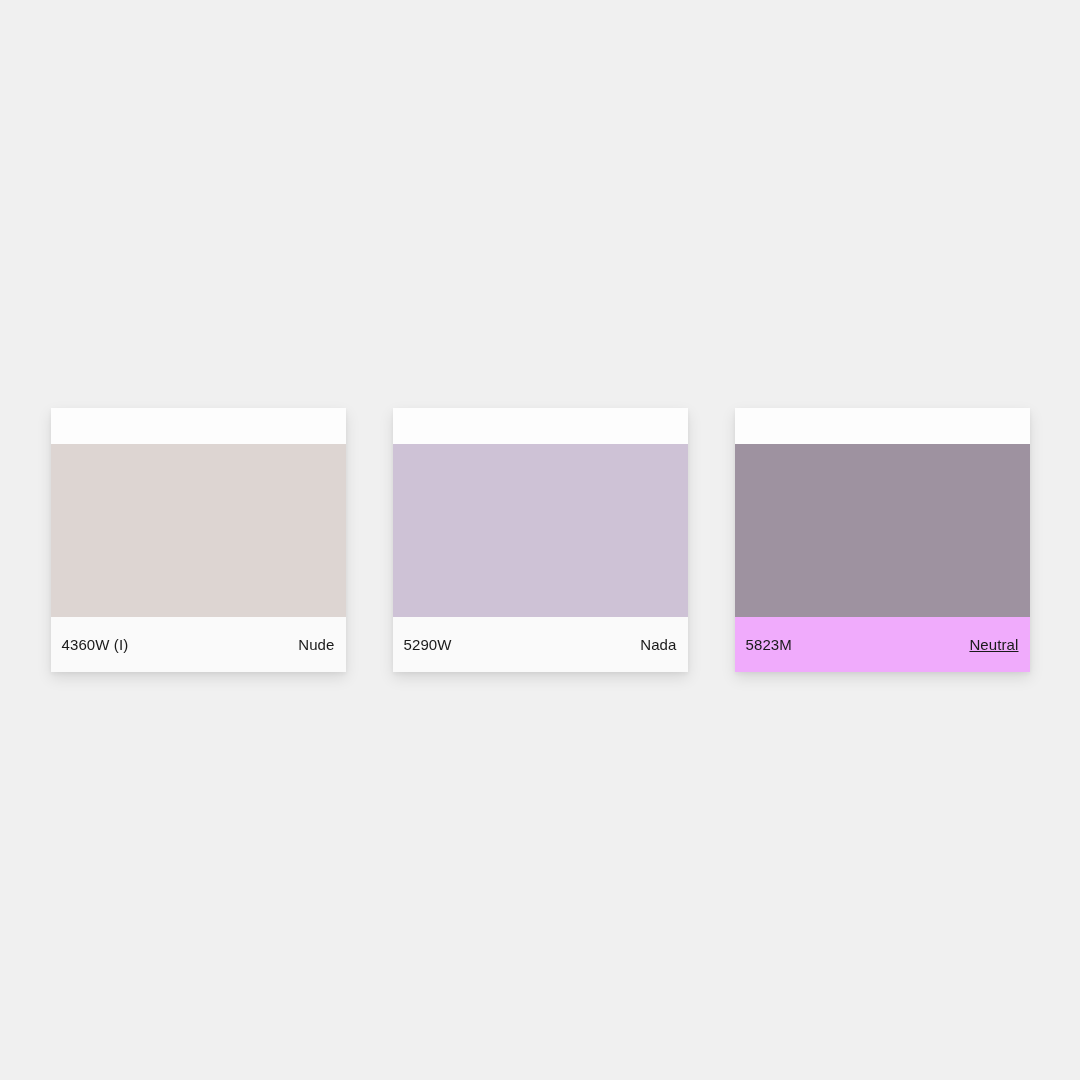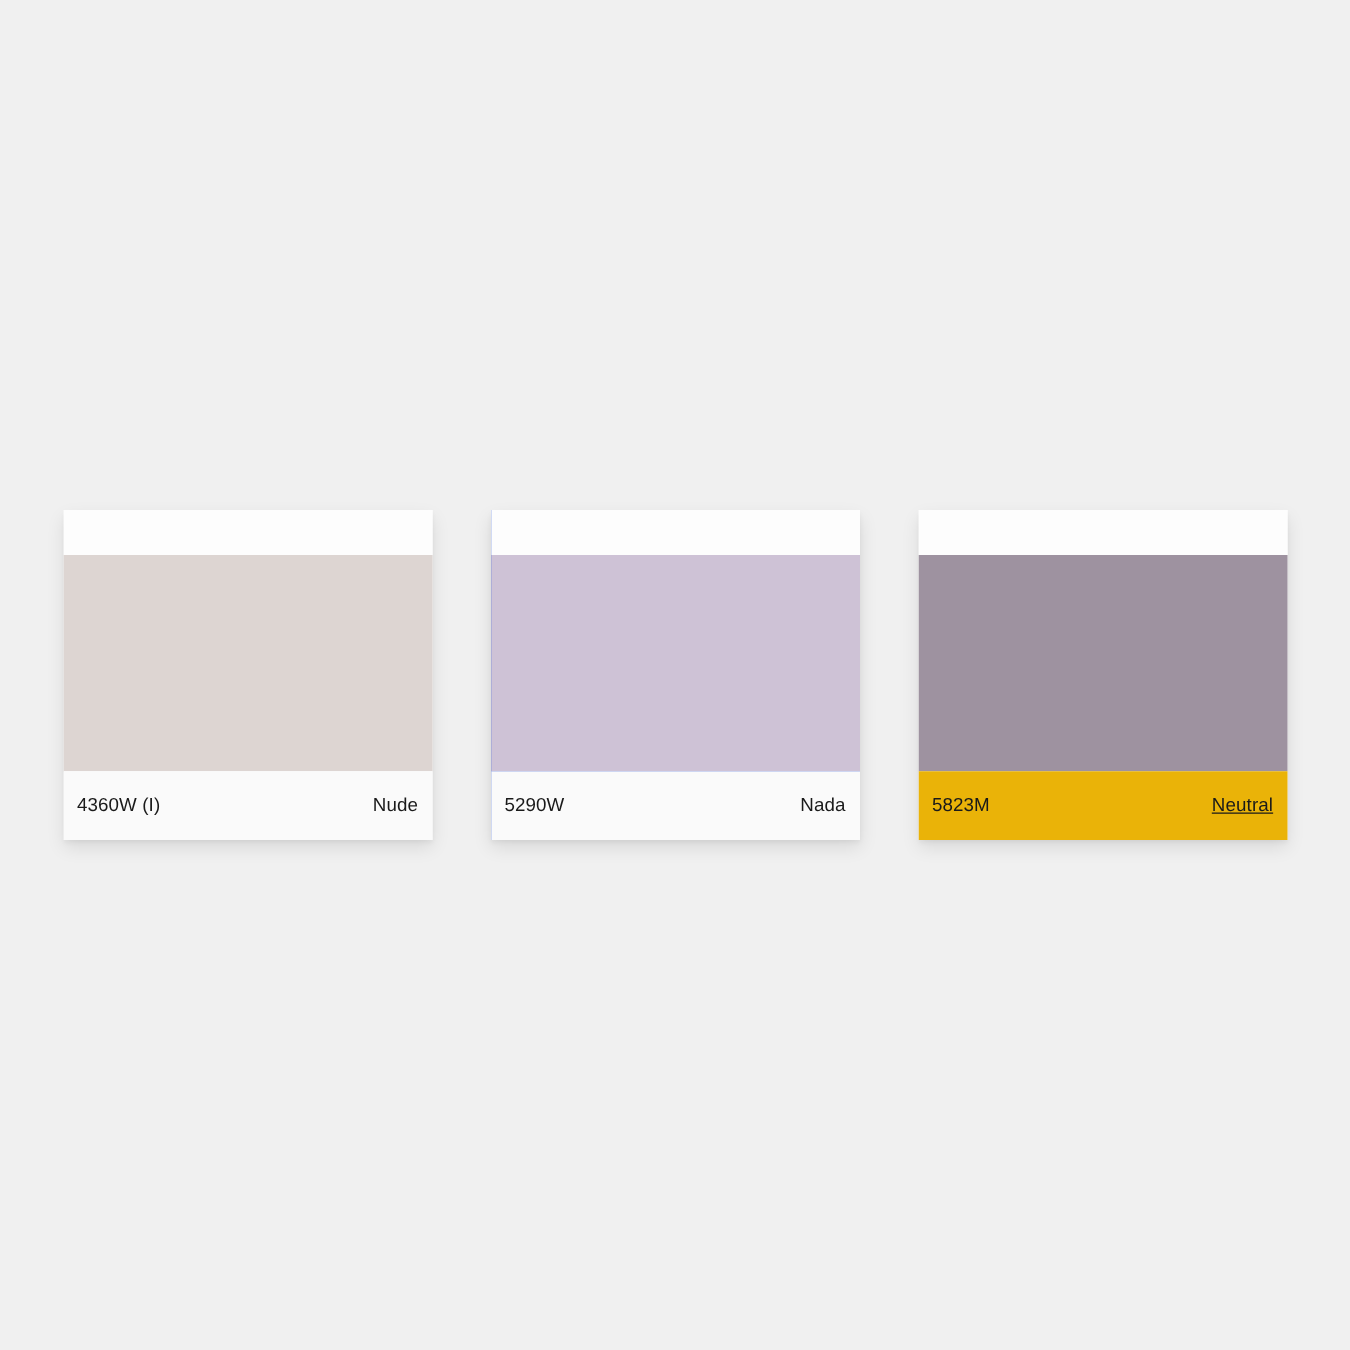--- a/index.html
+++ b/index.html
@@ -94,7 +94,7 @@
     </div>
   </div>
 
-  <div class="swatch-card" style="background-color: #1d4ed8;">
+  <div class="swatch-card" style="background-color: #f0abfc;">
     <div class="swatch-top-band" style="background-color: rgb(253, 253, 253);"></div>
     <div class="swatch-color-block" style="background-color: rgb(206, 194, 214);"></div>
     <div class="swatch-label-band" style="background-color: rgb(250, 250, 250);">

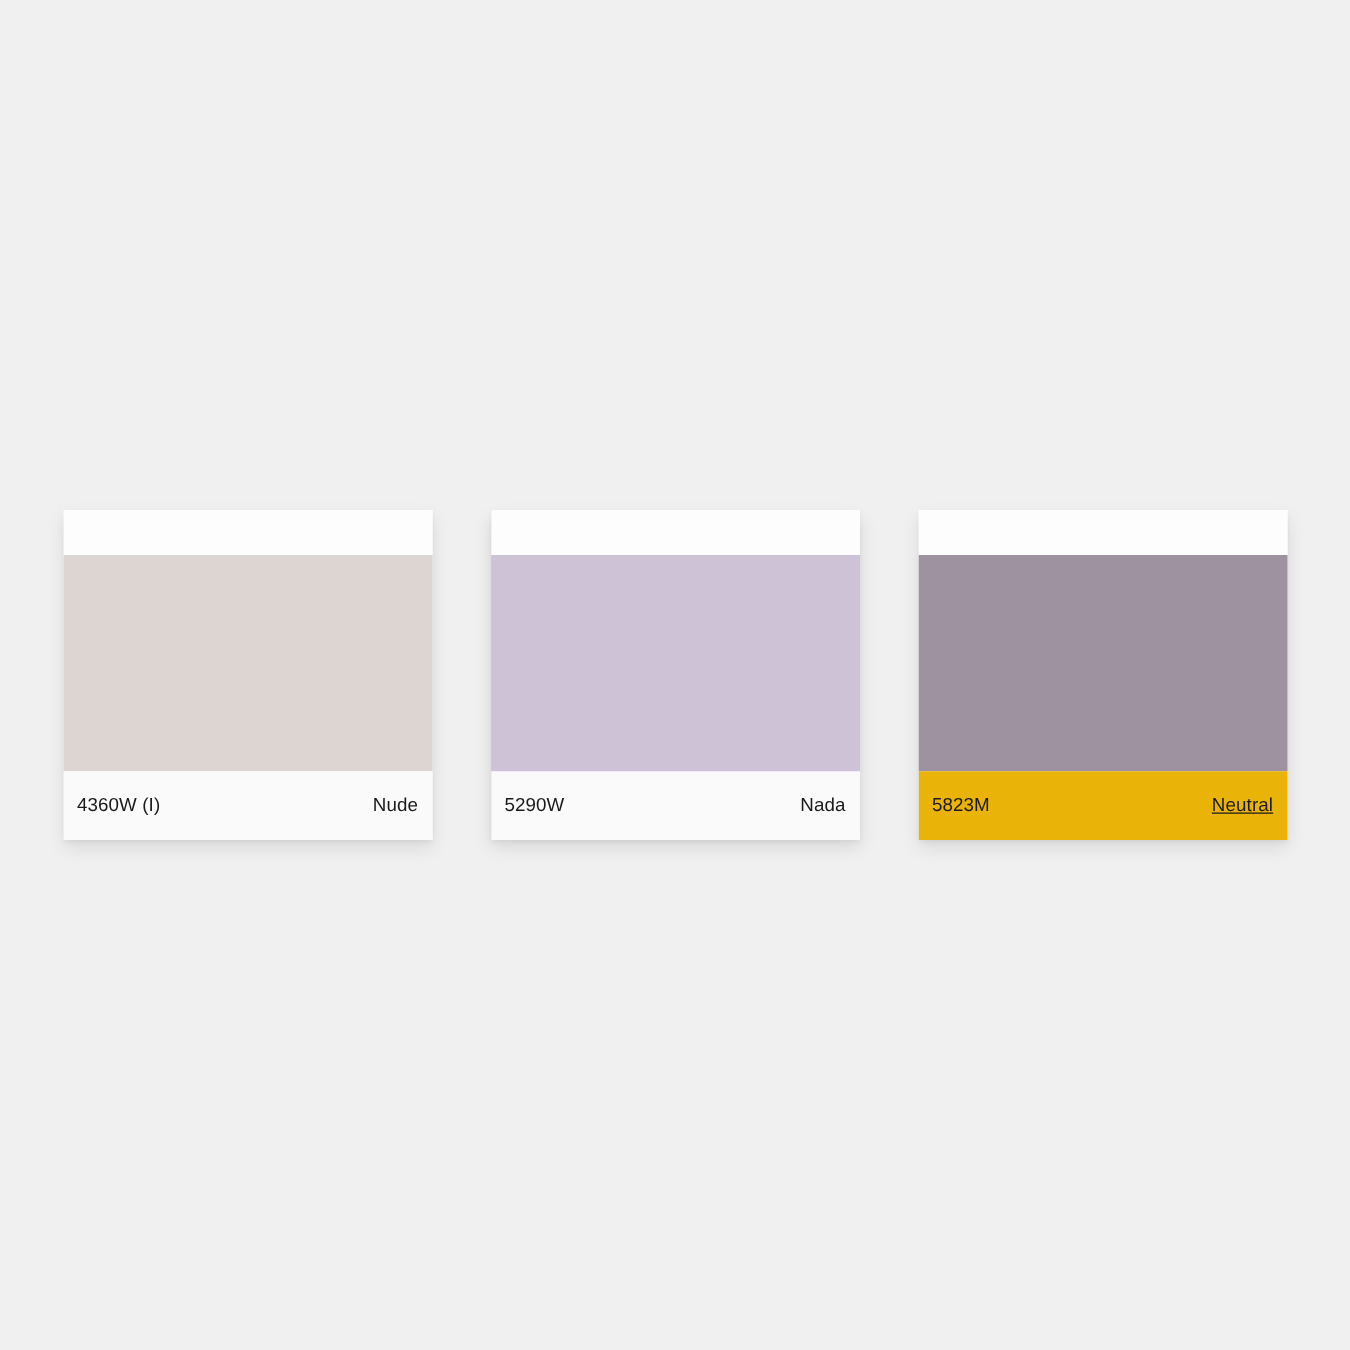--- a/index.html
+++ b/index.html
@@ -106,7 +106,7 @@
   <div class="swatch-card" style="background-color: rgb(255, 255, 255);">
     <div class="swatch-top-band" style="background-color: rgb(253, 253, 253);"></div>
     <div class="swatch-color-block" style="background-color: rgb(158, 146, 160);"></div>
-    <div class="swatch-label-band" style="background-color: #eab308;">
+    <div class="swatch-label-band" style="background-color: #f0abfc;">
       <span class="swatch-code" style="color: rgb(26, 26, 26);">5823M</span>
       <span class="swatch-name" style="color: rgb(26, 26, 26); text-decoration: underline;">Neutral</span>
     </div>

